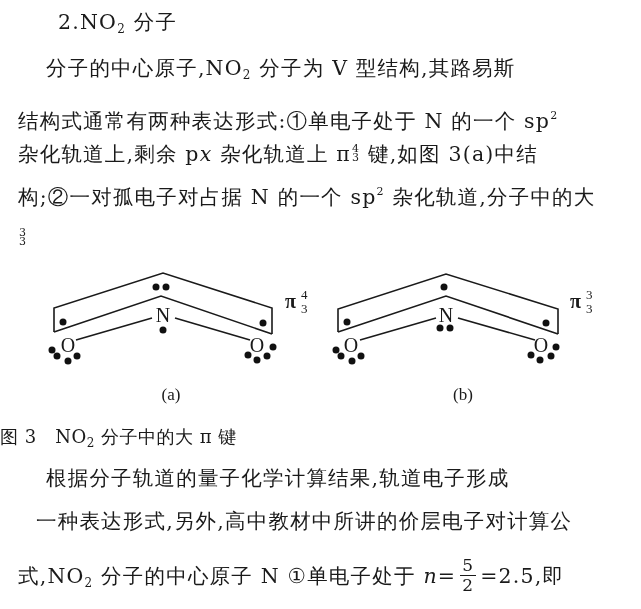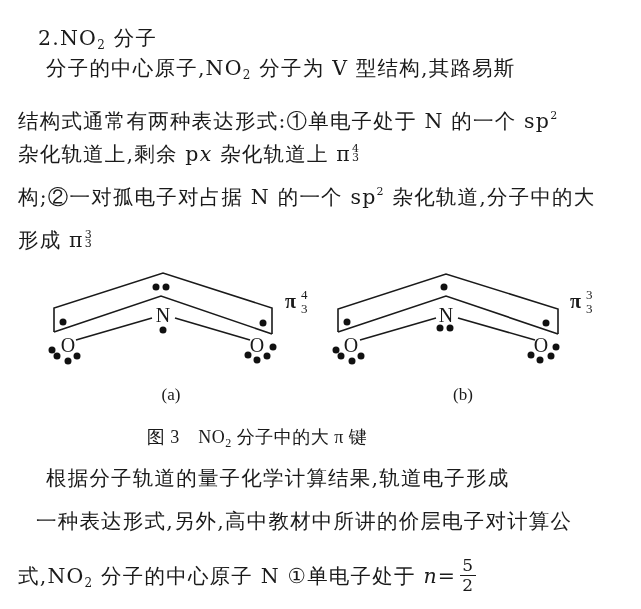--- a/index.html
+++ b/index.html
@@ -6,7 +6,7 @@
   body { width:641px; height:609px; overflow:hidden; position:relative;
          font-family:"DejaVu Serif", "Liberation Serif", serif; color:#1a1a1a; }
   .line { position:absolute; left:0; white-space:nowrap; font-size:20.5px; letter-spacing:1.2px; }
-  .heading { left:38px; top:8px; font-size:20.5px;margin-top:16px; }
+  .heading { left:58px; top:8px; font-size:20.5px; }
   .indent { left:46px; }
   .sub { font-size:12px; vertical-align:-4px; }
   .sup { font-size:11px; vertical-align:9px; }

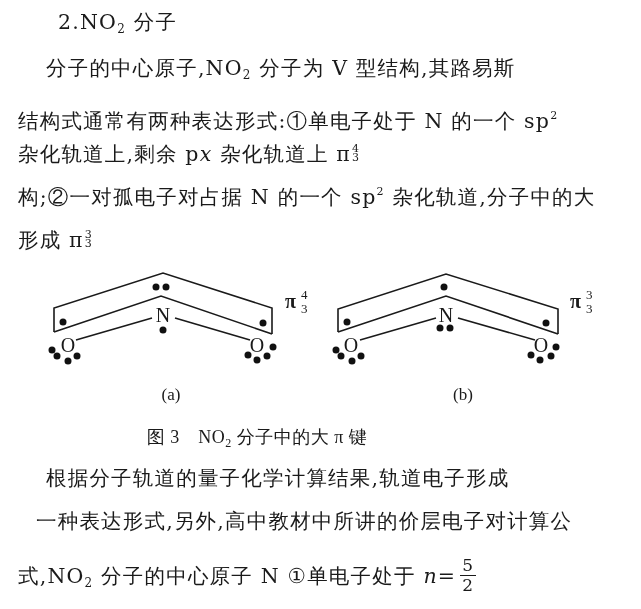--- a/index.html
+++ b/index.html
@@ -33,7 +33,7 @@
   <span>结构式通常有两种表达形式:①单电子处于 N 的一个 sp</span><span class="sup">2</span>
 </div>
 <div class="line" style="top:140px; left:18px">
-  <span>杂化轨道上,剩余 p</span><span class="it">x</span><span> 杂化轨道上 π</span><span class="supsub"><span>4</span><span>3</span></span>
+  <span>杂化轨道上,剩余 p</span><span class="it">x</span><span> 杂化轨道上 π</span><span class="supsub"><span>4</span><span>3</span></span><span> 键,如图 3(a)中结</span>
 </div>
 <div class="line" style="top:183px; left:18px">
   <span>构;②一对孤电子对占据 N 的一个 sp</span><span class="sup">2</span><span> 杂化轨道,分子中的大</span>

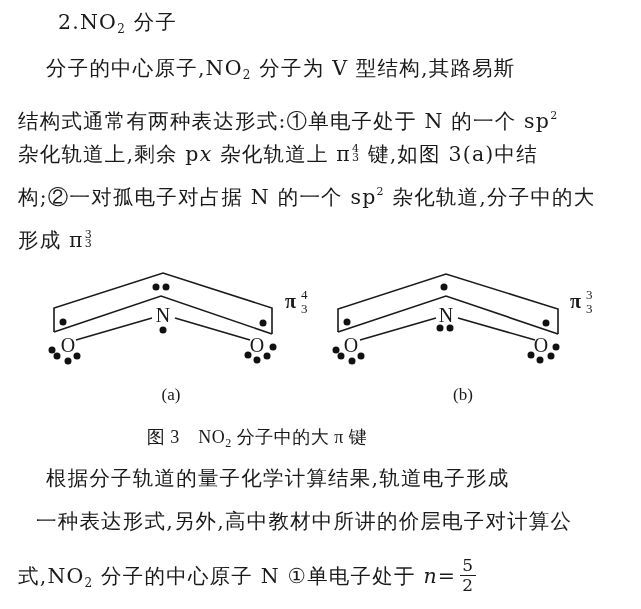--- a/index.html
+++ b/index.html
@@ -39,7 +39,7 @@
   <span>构;②一对孤电子对占据 N 的一个 sp</span><span class="sup">2</span><span> 杂化轨道,分子中的大</span>
 </div>
 <div class="line" style="top:226px; left:18px">
-  <span>形成 π</span><span class="supsub"><span>3</span><span>3</span></span>
+  <span class="supsub"><span>3</span><span>3</span></span>
 </div>
 
 <svg class="figure" viewBox="0 270 641 145" width="641" height="145" xmlns="http://www.w3.org/2000/svg">

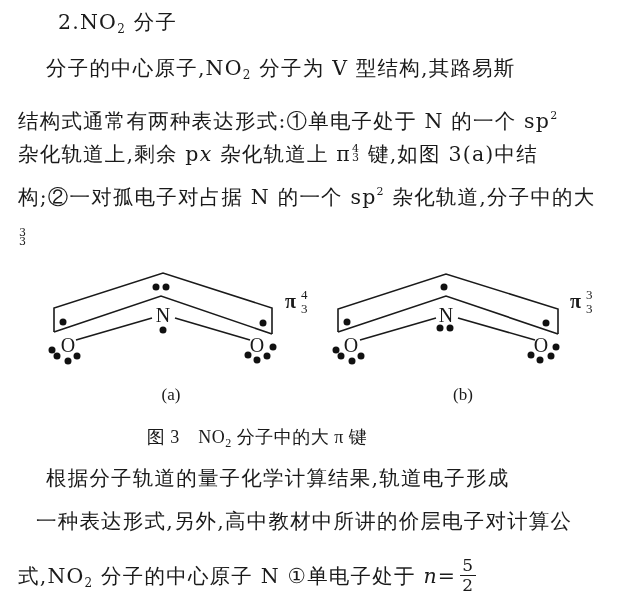--- a/index.html
+++ b/index.html
@@ -14,7 +14,7 @@
   .supsub span { display:block; }
   .it { font-style:italic; }
   .figure { position:absolute; left:0; top:270px; width:641px; height:145px; }
-  .caption { position:absolute; top:425px; left:0; width:514px; text-align:center; font-size:18px; letter-spacing:0.5px;font-family:Liberation Serif, serif; }
+  .caption { position:absolute; top:425px; left:0; width:514px; font-size:18px; letter-spacing:0.5px; }
   .frac { display:inline-block; vertical-align:middle; text-align:center; font-size:17px; line-height:19px; margin:0 4px; position:relative; top:-2px; }
   .frac .num { display:block; border-bottom:1.3px solid #1a1a1a; padding:0 2px; }
   .frac .den { display:block; }

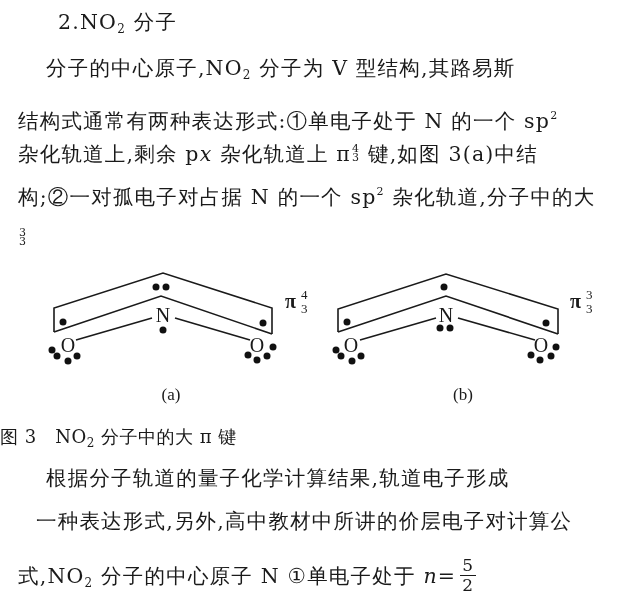--- a/index.html
+++ b/index.html
@@ -117,7 +117,7 @@
   <span>一种表达形式,另外,高中教材中所讲的价层电子对计算公</span>
 </div>
 <div class="line" style="top:558px; left:18px">
-  <span>式,NO</span><span class="sub">2</span><span> 分子的中心原子 N ①单电子处于 </span><span class="it">n</span><span>=</span><span class="frac"><span class="num">5</span><span class="den">2</span></span>
+  <span>式,NO</span><span class="sub">2</span><span> 分子的中心原子 N ①单电子处于 </span><span class="it">n</span><span>=</span><span class="frac"><span class="num">5</span><span class="den">2</span></span><span>=2.5,即</span>
 </div>
 
 </body></html>

